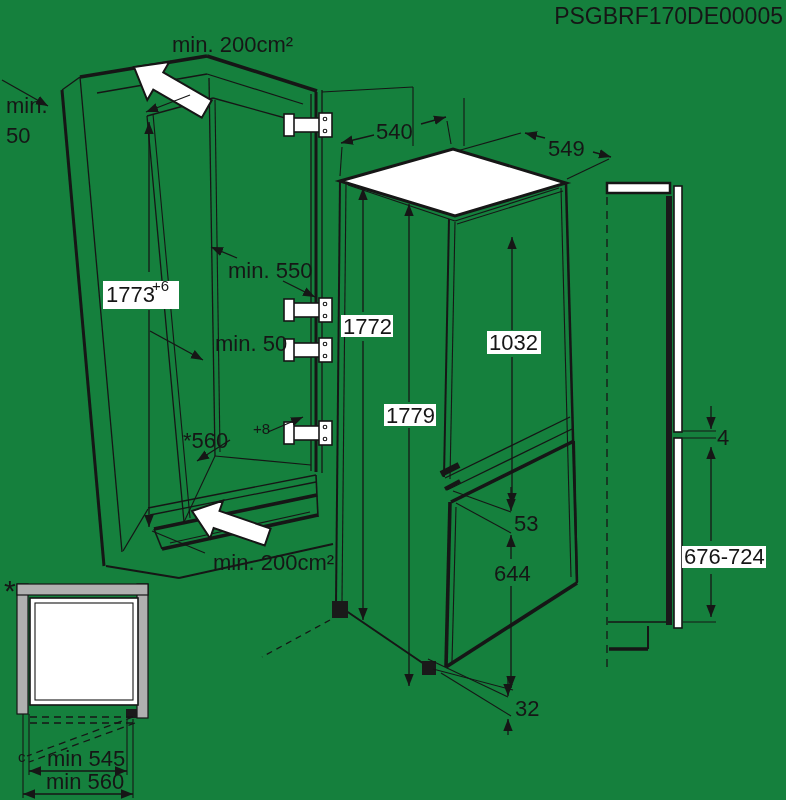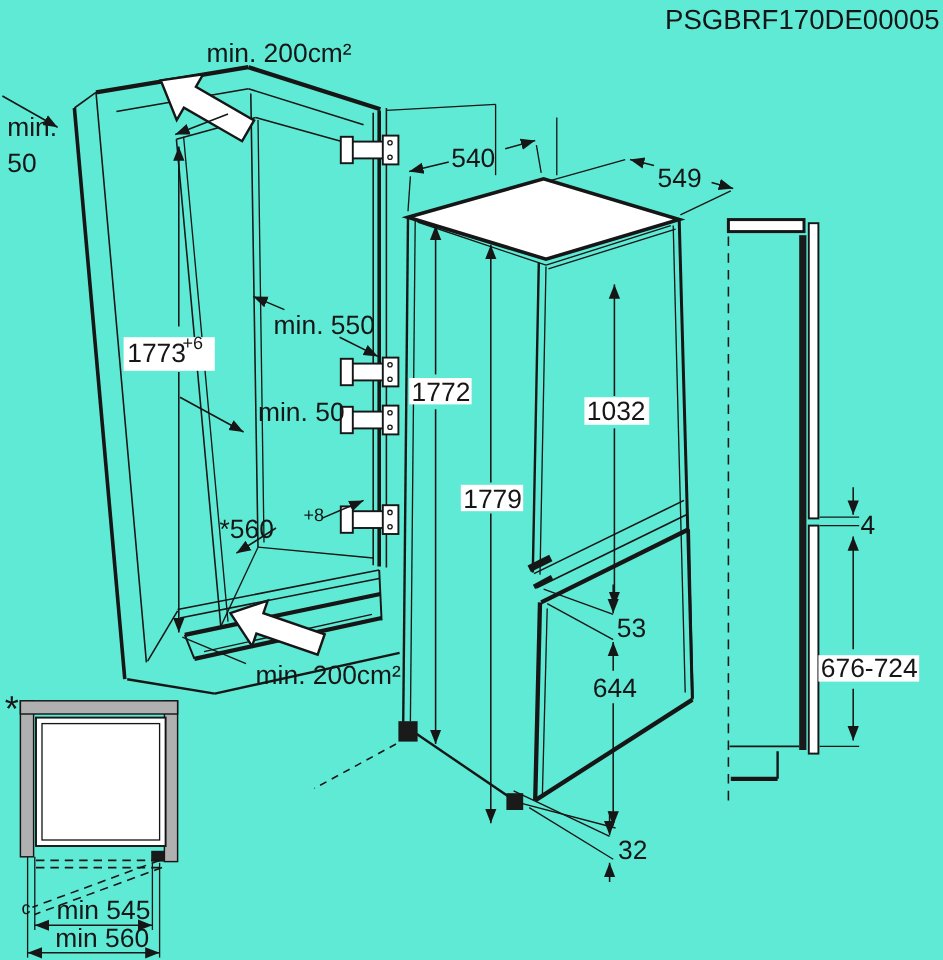--- a/index.html
+++ b/index.html
@@ -3,7 +3,7 @@
 <meta charset="utf-8">
 <style>
   html,body{margin:0;padding:0;background:#fff;}
-  .stage{width:786px;height:800px;position:relative;background:#5eead4;overflow:hidden;}
+  .stage{width:786px;height:800px;position:relative;background:#15803d;overflow:hidden;}
   svg{display:block;}
   svg text{font-family:"Liberation Sans","DejaVu Sans",sans-serif;fill:#161616;}
   .lbl{font-size:22px;}

